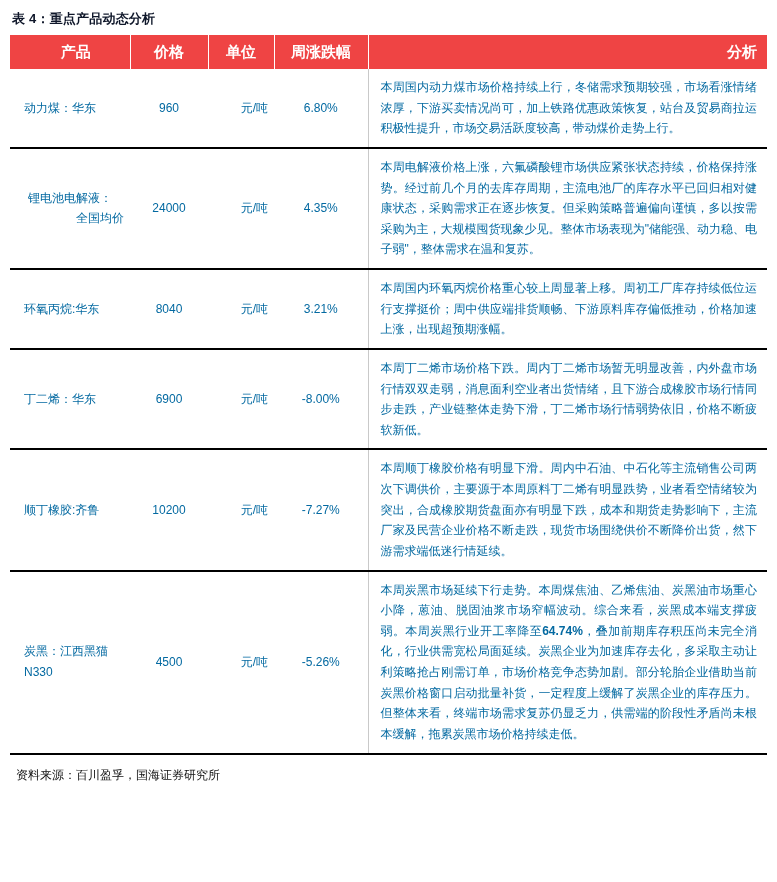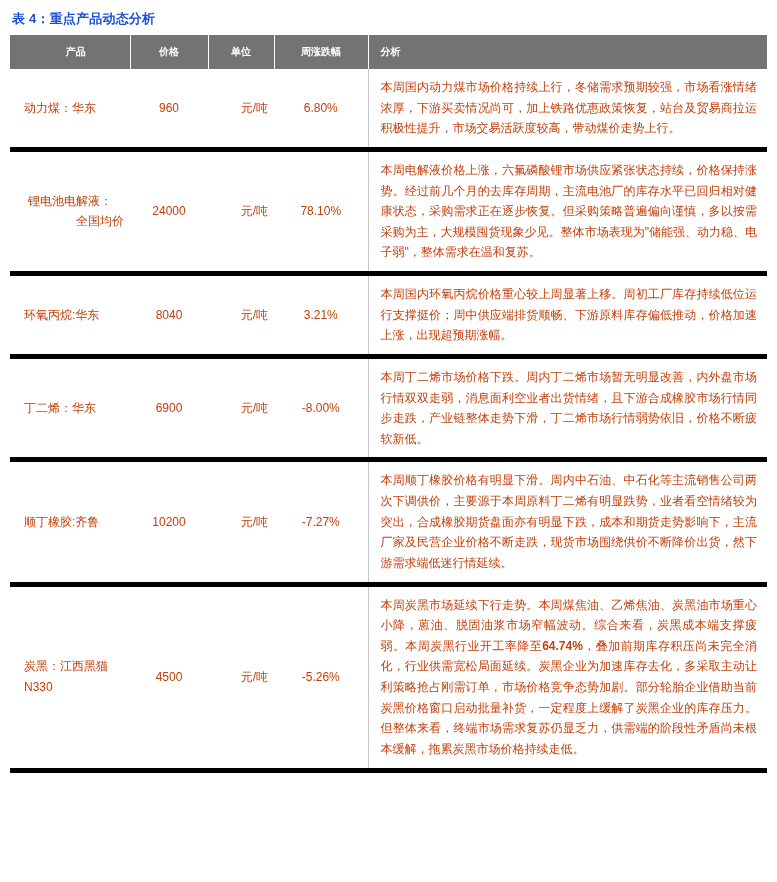--- a/index.html
+++ b/index.html
@@ -22,7 +22,7 @@
   .table-caption {
     font-size: 13px;
     font-weight: bold;
-    color: #1d4ed8;
+    color: #0f172a;
     padding: 2px 0 7px 2px;
     letter-spacing: 0.2px;
   }

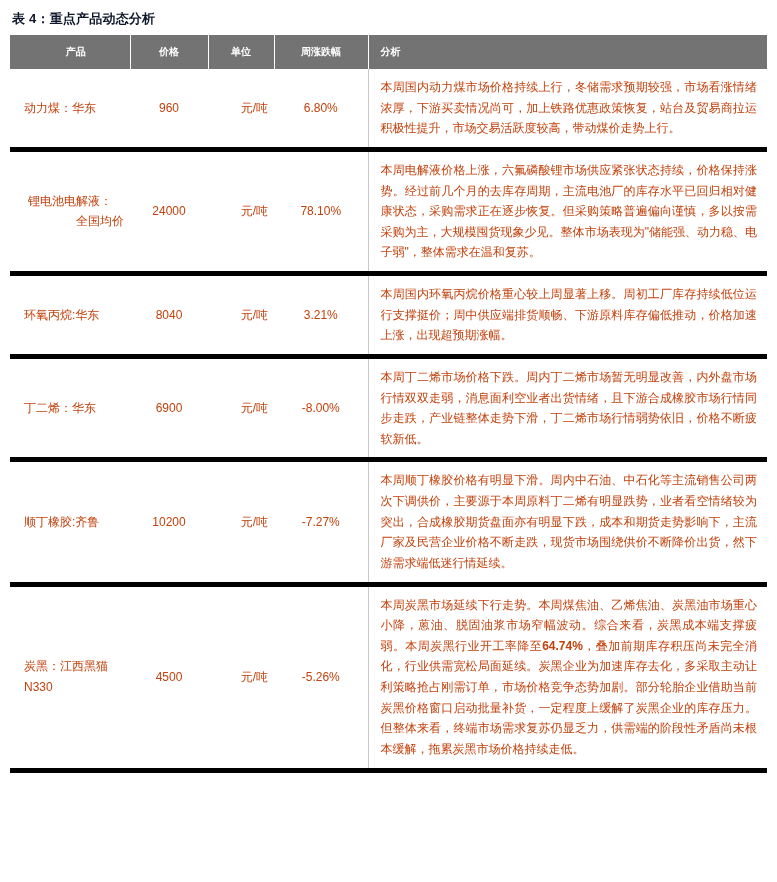--- a/index.html
+++ b/index.html
@@ -32,9 +32,9 @@
     table-layout: fixed;
   }
   table.data thead th {
-    background: #737373;
+    background: #ef4444;
     color: #ffffff;
-    font-size: 10px;
+    font-size: 15px;
     font-weight: bold;
     height: 30px;
     text-align: center;

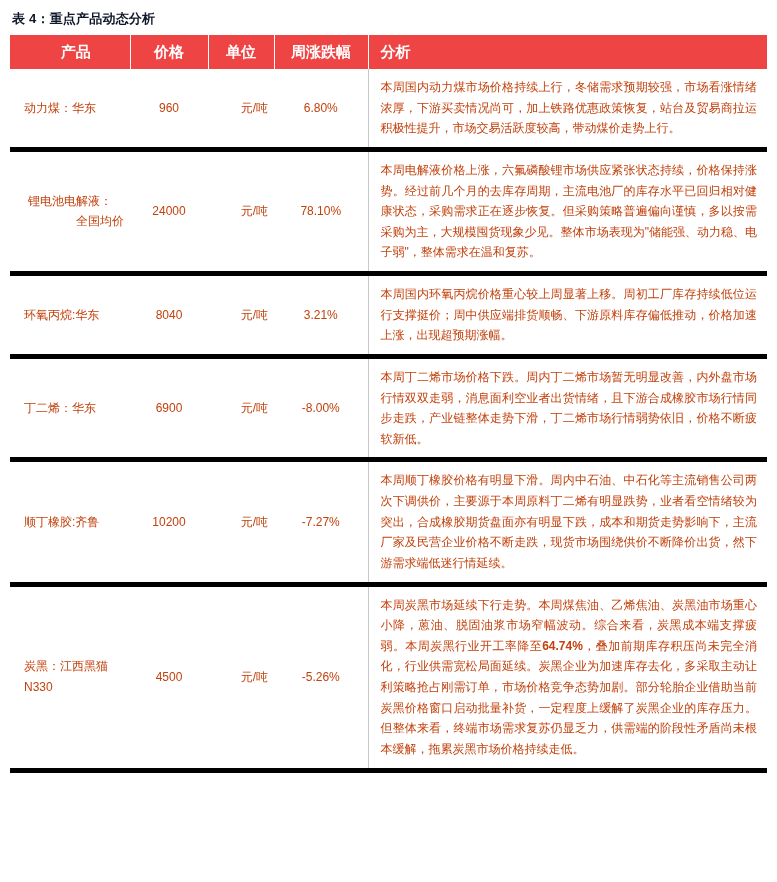--- a/index.html
+++ b/index.html
@@ -109,7 +109,7 @@
         <th class="col-price">价格</th>
         <th class="col-unit">单位</th>
         <th class="col-change">周涨跌幅</th>
-        <th class="col-analysis" style="text-align:left;">分析</th>
+        <th class="col-analysis" style="text-align:right;">分析</th>
       </tr>
     </thead>
     <tbody>

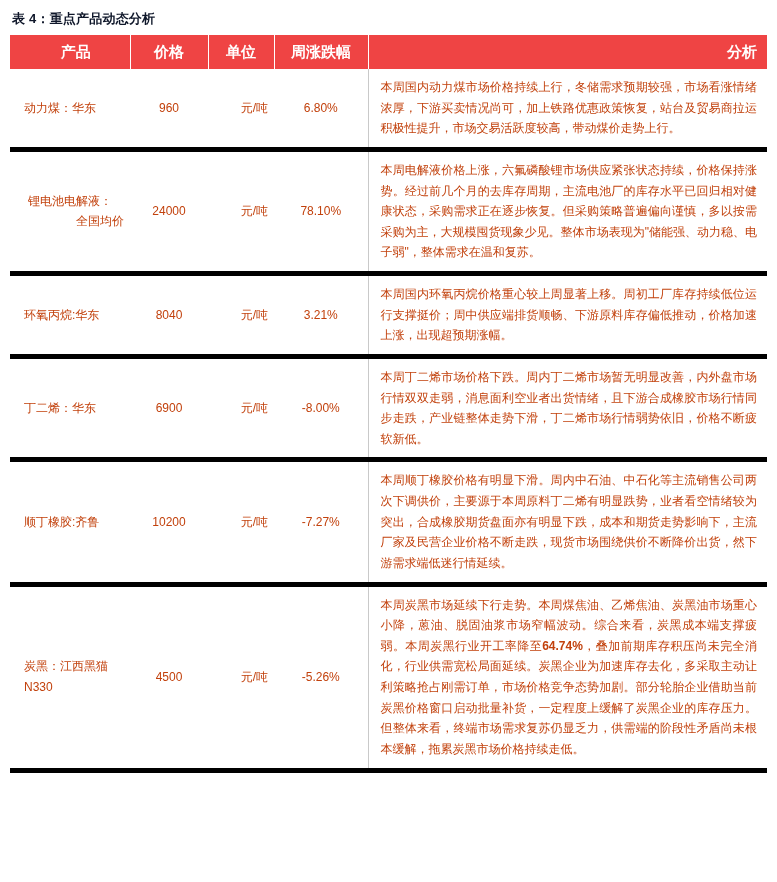--- a/index.html
+++ b/index.html
@@ -46,9 +46,9 @@
     border-right: none;
   }
   table.data tbody td {
-    border-bottom: 5px solid #000000;
+    border-bottom: 2px solid #000000;
     font-size: 12px;
-    color: #c2410c;
+    color: #0369a1;
     padding: 8px 6px;
     vertical-align: middle;
     line-height: 1.72;

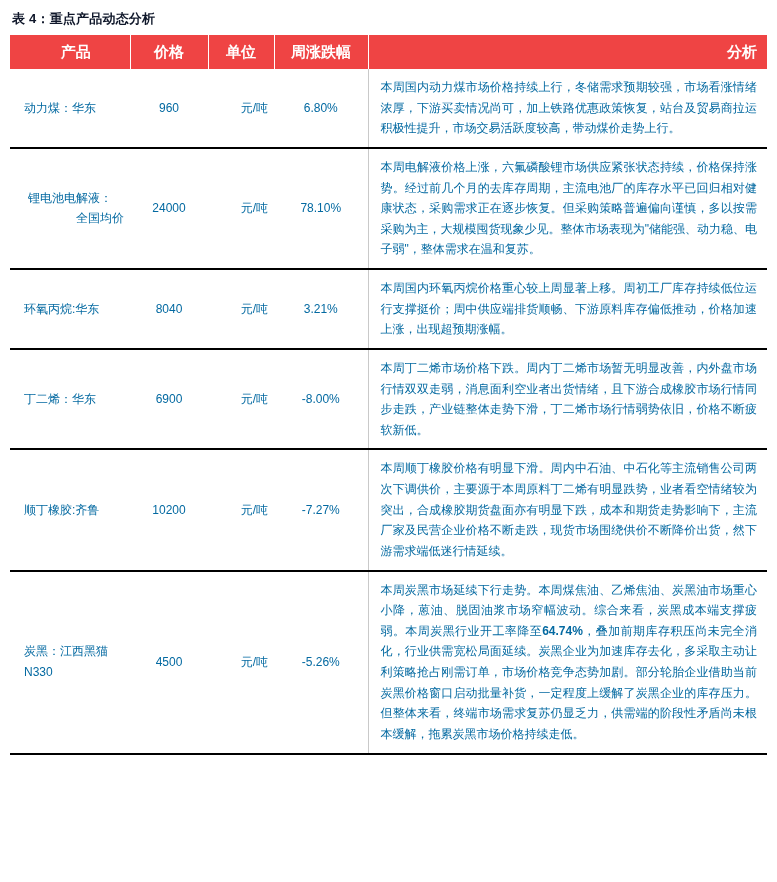--- a/index.html
+++ b/index.html
@@ -129,7 +129,7 @@
         </td>
         <td class="col-price">24000</td>
         <td class="col-unit">元/吨</td>
-        <td class="col-change">78.10%</td>
+        <td class="col-change">4.35%</td>
         <td class="col-analysis">本周电解液价格上涨，六氟磷酸锂市场供应紧张状态持续，价格保持涨势。经过前几个月的去库存周期，主流电池厂的库存水平已回归相对健康状态，采购需求正在逐步恢复。但采购策略普遍偏向谨慎，多以按需采购为主，大规模囤货现象少见。整体市场表现为"储能强、动力稳、电子弱"，整体需求在温和复苏。</td>
       </tr>
 

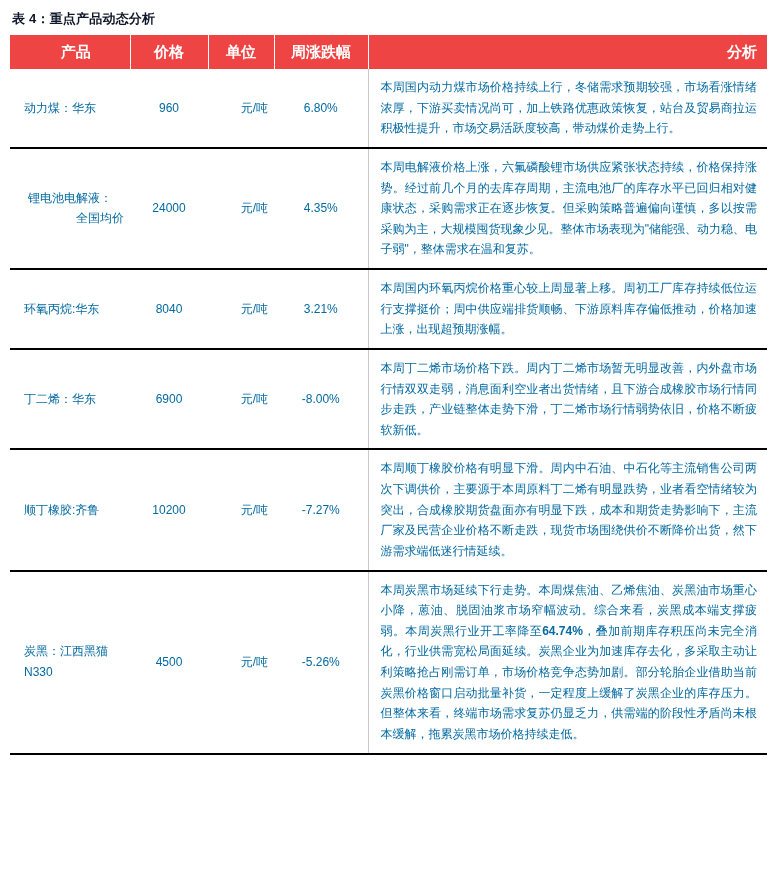--- a/index.html
+++ b/index.html
@@ -172,6 +172,7 @@
   </table>
 
   <div class="footnotes">
+    <div>资料来源：百川盈孚，国海证券研究所</div>
   </div>
 
 </div>

